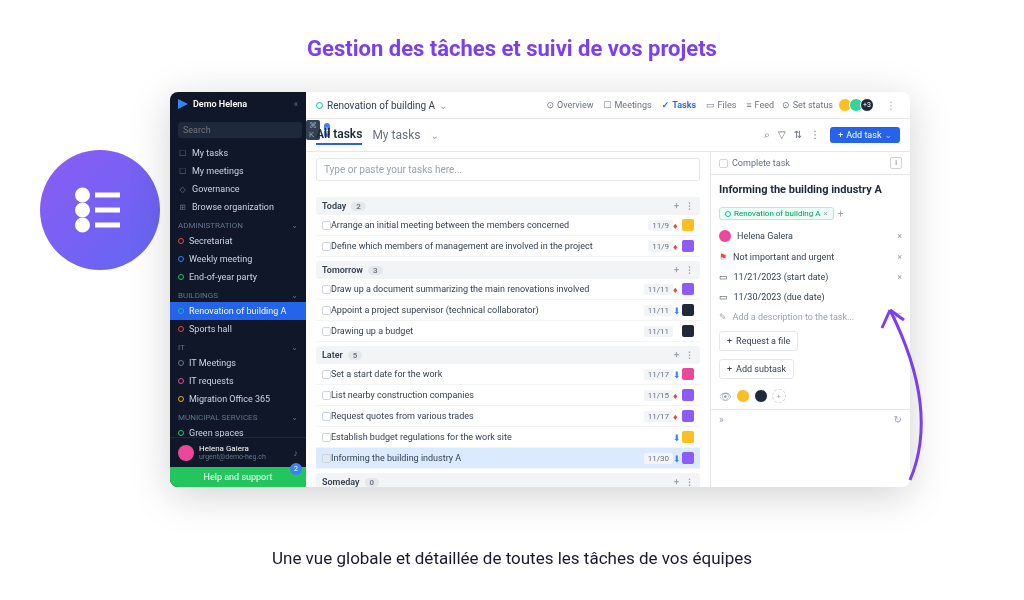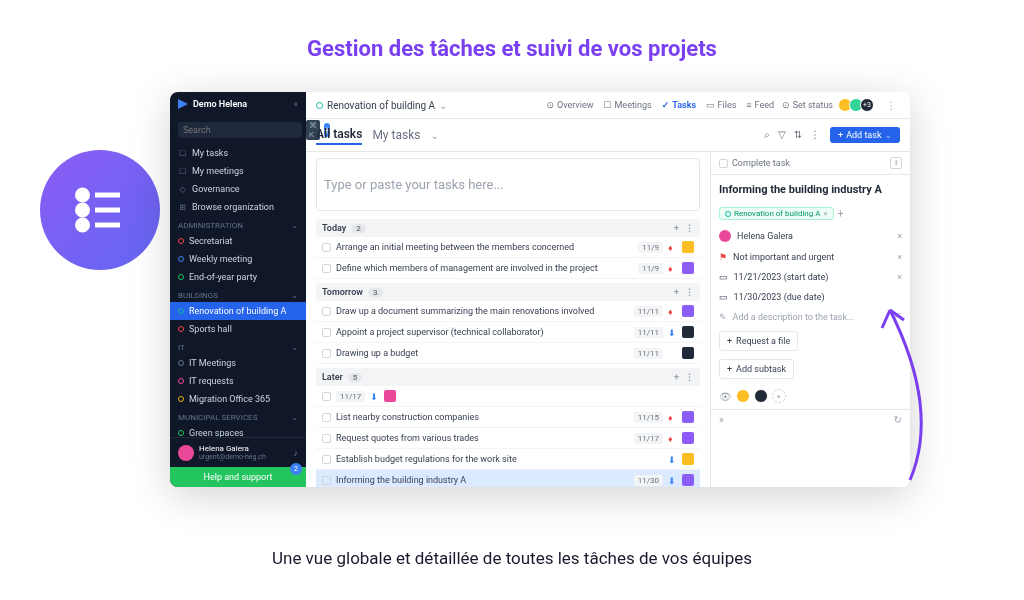--- a/index.html
+++ b/index.html
@@ -50,7 +50,7 @@
 .addtask{background:#2563eb;color:#fff;padding:3px 8px;border-radius:3px;font-size:9px;display:flex;align-items:center;gap:3px}
 .content{display:flex;flex:1;min-height:0}
 .tasklist{flex:1;padding:6px 10px;overflow-y:auto;min-width:0}
-.task-input{width:100%;border:1px solid #e5e7eb;border-radius:3px;padding:18px 7px;font-size:13px;color:#9ca3af;margin-bottom:8px}
+.task-input{width:100%;border:1px solid #e5e7eb;border-radius:3px;padding:5px 7px;font-size:10px;color:#9ca3af;margin-bottom:16px}
 .group{margin-bottom:4px}
 .group-head{background:#f3f4f6;padding:4px 6px;border-radius:3px;display:flex;align-items:center;gap:5px;font-size:9px;font-weight:600;color:#374151}
 .group-count{background:#e5e7eb;border-radius:7px;padding:0 5px;font-size:8px;color:#6b7280}

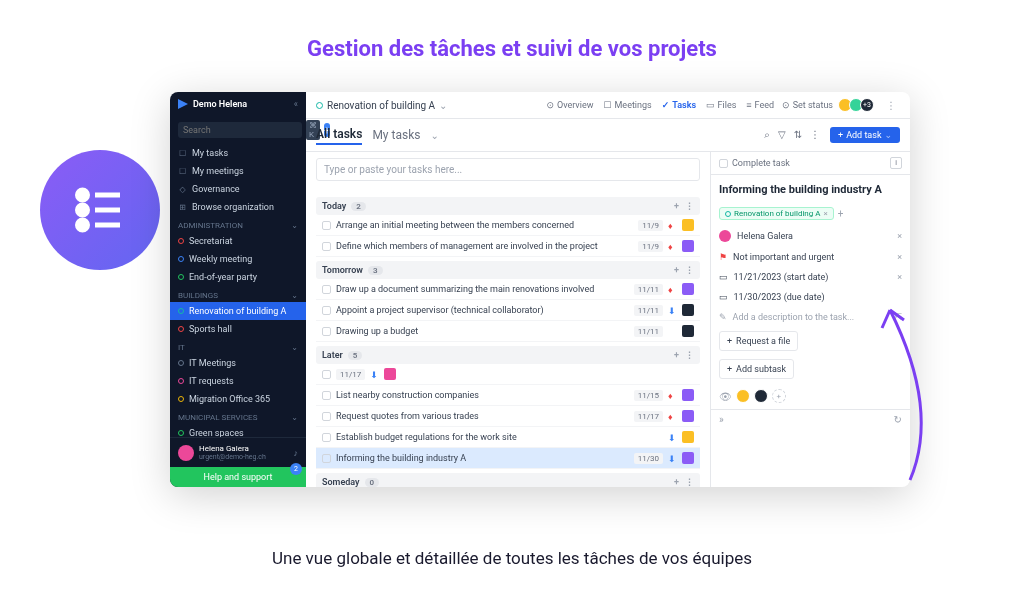--- a/index.html
+++ b/index.html
@@ -55,7 +55,7 @@
 .group-head{background:#f3f4f6;padding:4px 6px;border-radius:3px;display:flex;align-items:center;gap:5px;font-size:9px;font-weight:600;color:#374151}
 .group-count{background:#e5e7eb;border-radius:7px;padding:0 5px;font-size:8px;color:#6b7280}
 .group-head .gh-actions{margin-left:auto;display:flex;gap:6px;color:#9ca3af}
-.task{display:flex;align-items:center;padding:4px 6px;gap:5px;font-size:9px;color:#374151;border-bottom:1px solid #f3f4f6}
+.task{display:flex;align-items:center;padding:4px 6px;font-size:9px;color:#374151;border-bottom:1px solid #f3f4f6}
 .task.selected{background:#dbeafe}
 .task-check{width:9px;height:9px;border:1px solid #d1d5db;border-radius:2px;flex-shrink:0}
 .task-title{flex:1;overflow:hidden;text-overflow:ellipsis;white-space:nowrap}

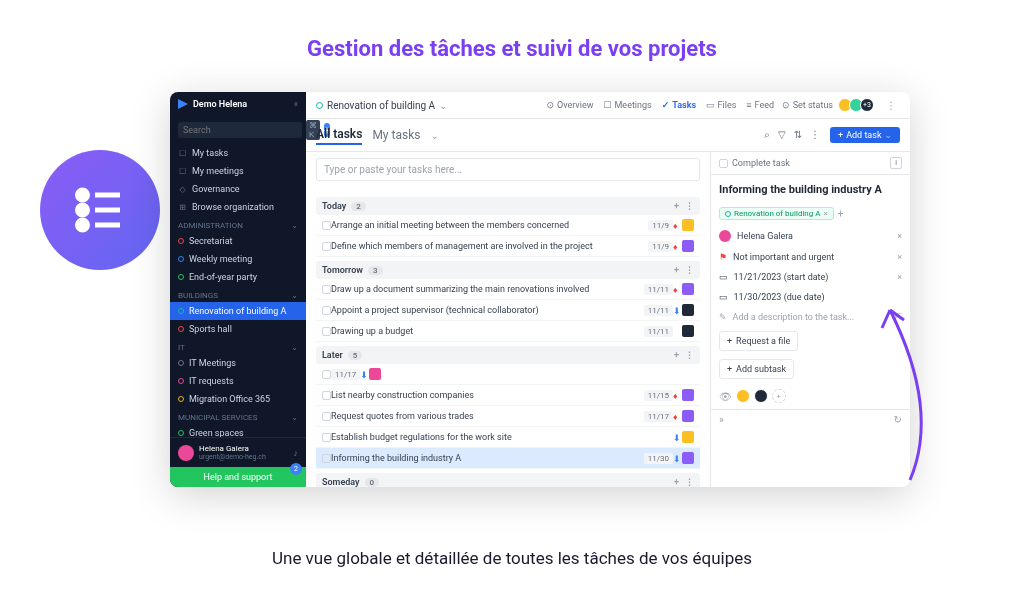--- a/index.html
+++ b/index.html
@@ -327,6 +327,7 @@
               </div>
               <div class="task ">
                 <div class="task-check"></div>
+                <div class="task-title">Set a start date for the work</div>
                 <span class="task-date">11/17</span>
                 <span class="task-pri pri-down">⬇</span>
                 <div class="task-av tav4"></div>

